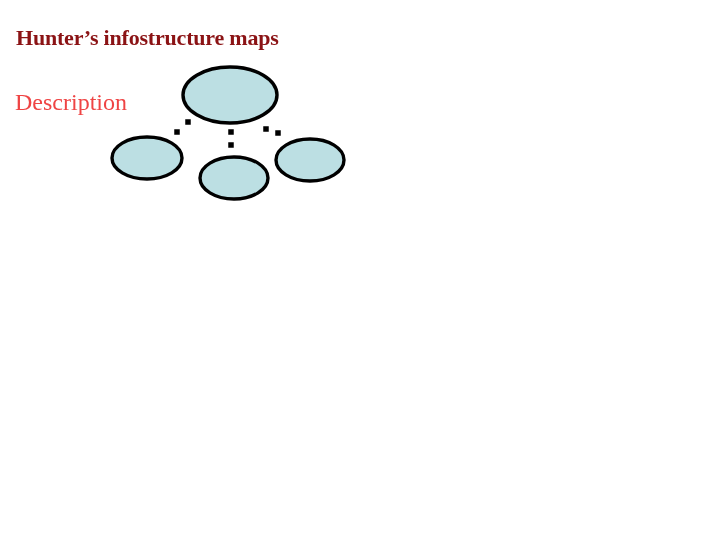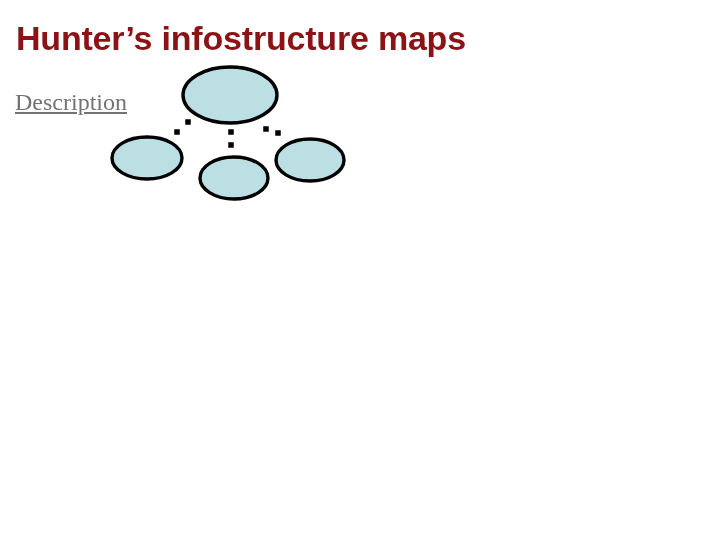--- a/index.html
+++ b/index.html
@@ -22,9 +22,9 @@
     left: 16px;
     top: 18px;
     width: 688px;
-    font-family: Liberation Sans, sans-serif;
+    font-family: Liberation Serif, serif;
     font-weight: bold;
-    font-size: 34px;
+    font-size: 22px;
     line-height: 40px;
     letter-spacing: -0.2px;
     color: #8B1315;

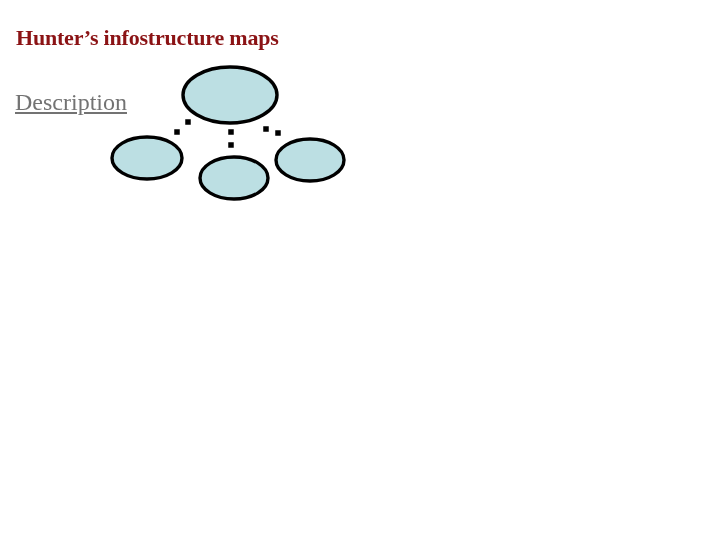--- a/index.html
+++ b/index.html
@@ -40,9 +40,8 @@
     font-weight: normal;
     font-size: 24px;
     line-height: 28px;
-    color: #737373;
+    color: #ef4444;
     white-space: nowrap;
-    text-decoration: underline;
   }
 
   

